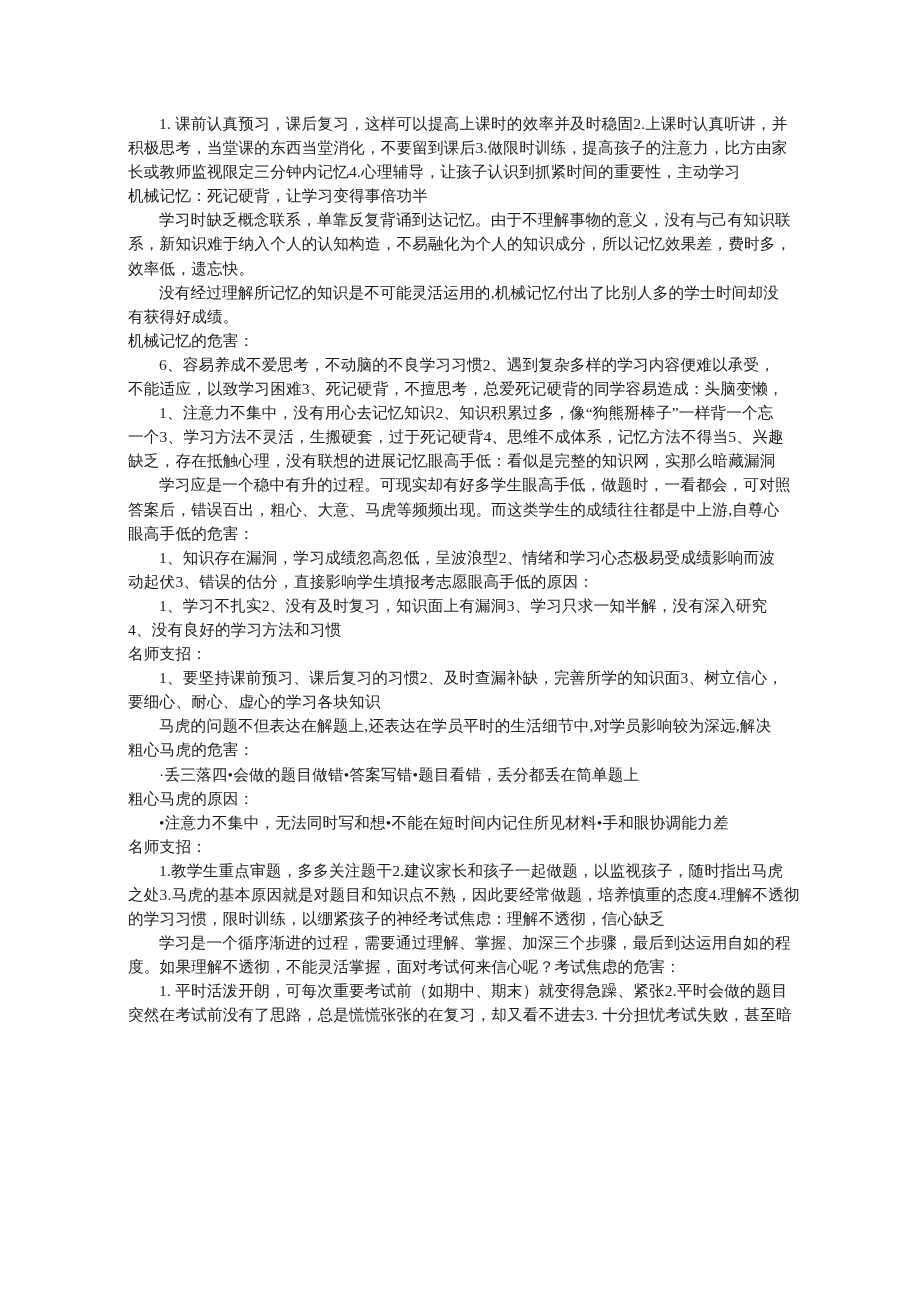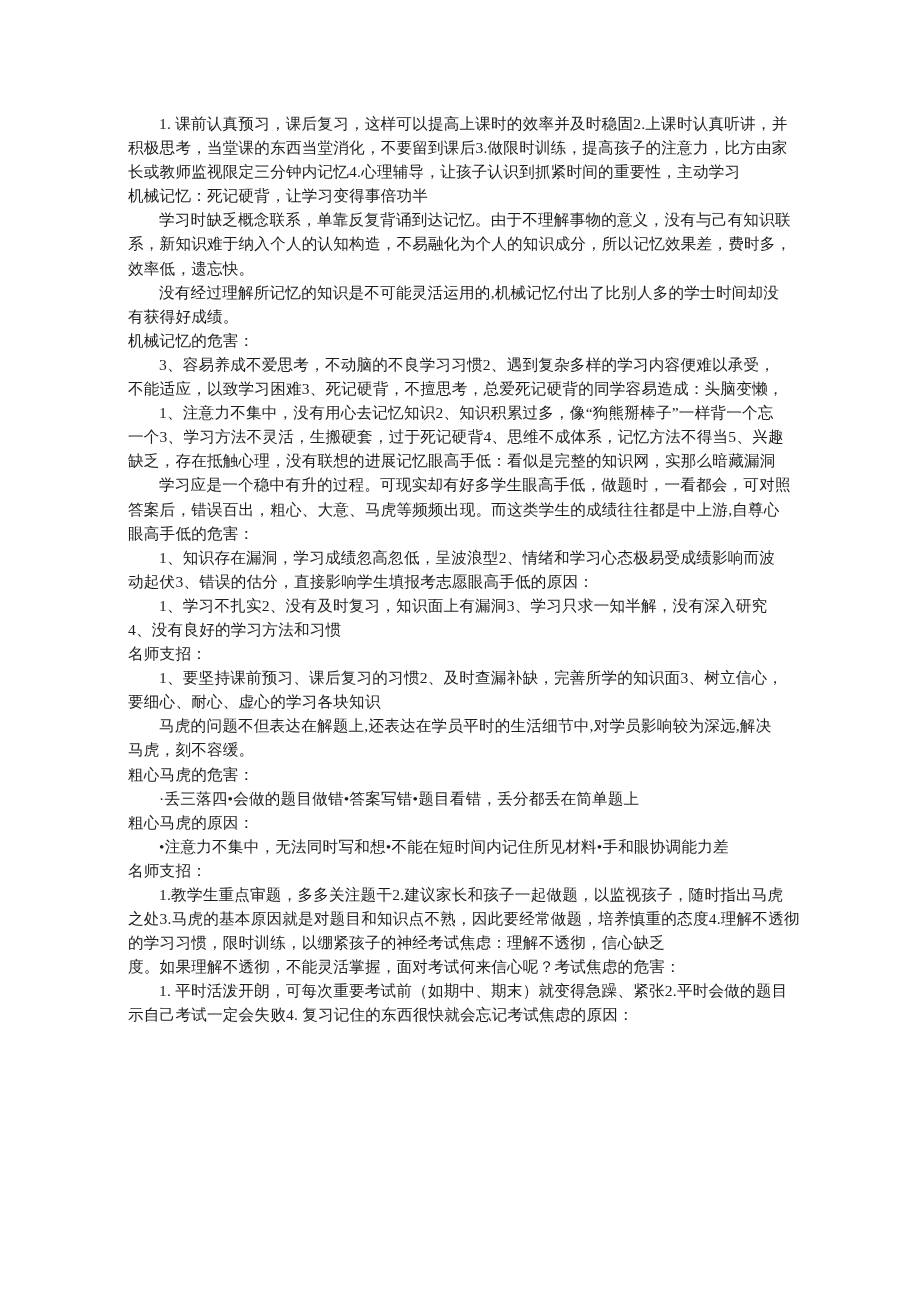--- a/index.html
+++ b/index.html
@@ -48,7 +48,7 @@
     <div class="line indent">没有经过理解所记忆的知识是不可能灵活运用的,机械记忆付出了比别人多的学士时间却没</div>
     <div class="line">有获得好成绩。</div>
     <div class="line">机械记忆的危害：</div>
-    <div class="line indent">3、容易养成不爱思考，不动脑的不良学习习惯2、遇到复杂多样的学习内容便难以承受，</div>
+    <div class="line indent">6、容易养成不爱思考，不动脑的不良学习习惯2、遇到复杂多样的学习内容便难以承受，</div>
     <div class="line">不能适应，以致学习困难3、死记硬背，不擅思考，总爱死记硬背的同学容易造成：头脑变懒，</div>
     <div class="line indent">1、注意力不集中，没有用心去记忆知识2、知识积累过多，像“狗熊掰棒子”一样背一个忘</div>
     <div class="line">一个3、学习方法不灵活，生搬硬套，过于死记硬背4、思维不成体系，记忆方法不得当5、兴趣</div>

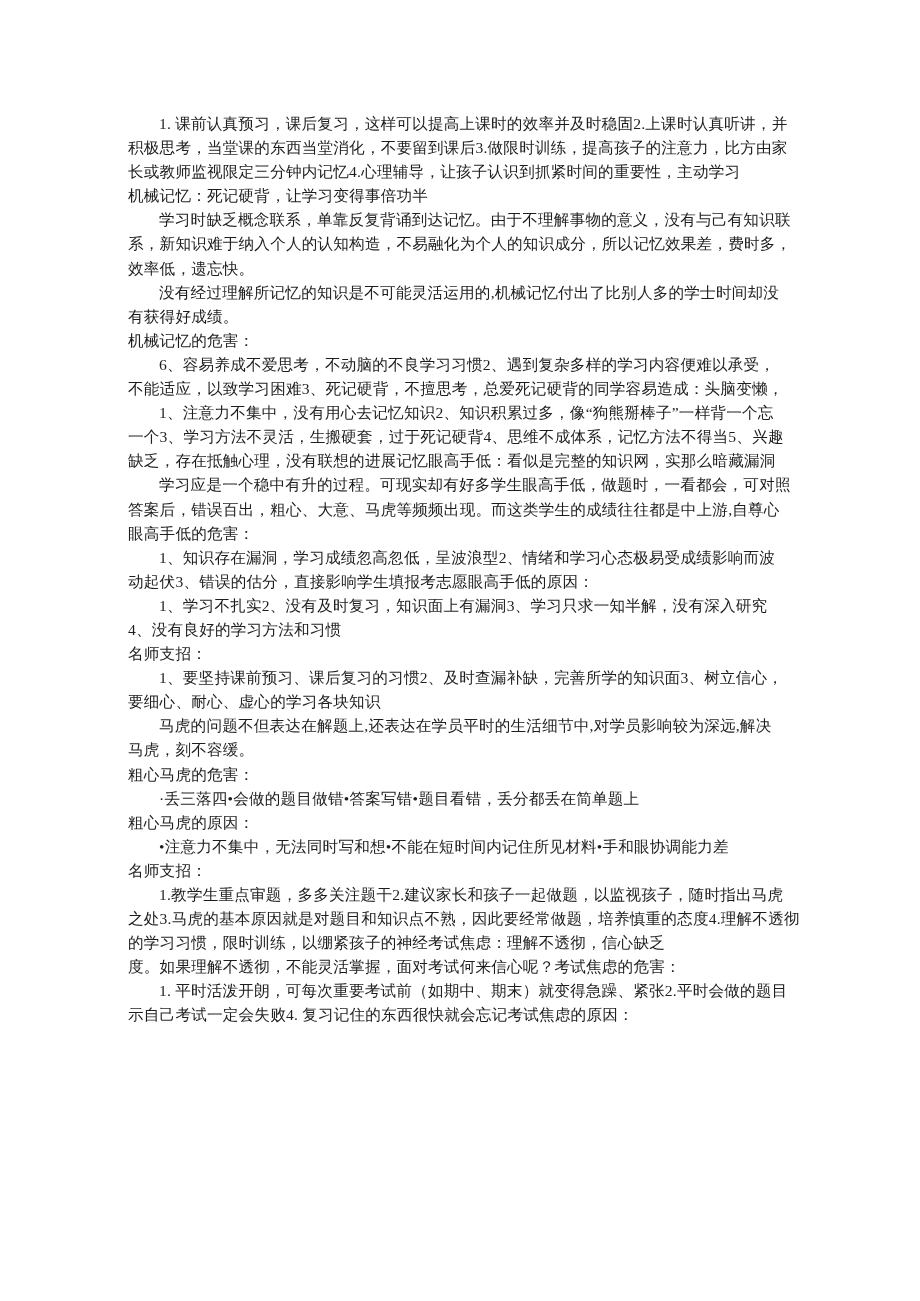--- a/index.html
+++ b/index.html
@@ -64,7 +64,6 @@
     <div class="line indent">1、要坚持课前预习、课后复习的习惯2、及时查漏补缺，完善所学的知识面3、树立信心，</div>
     <div class="line">要细心、耐心、虚心的学习各块知识</div>
     <div class="line indent">马虎的问题不但表达在解题上,还表达在学员平时的生活细节中,对学员影响较为深远,解决</div>
-    <div class="line">马虎，刻不容缓。</div>
     <div class="line">粗心马虎的危害：</div>
     <div class="line indent">·丢三落四•会做的题目做错•答案写错•题目看错，丢分都丢在简单题上</div>
     <div class="line">粗心马虎的原因：</div>

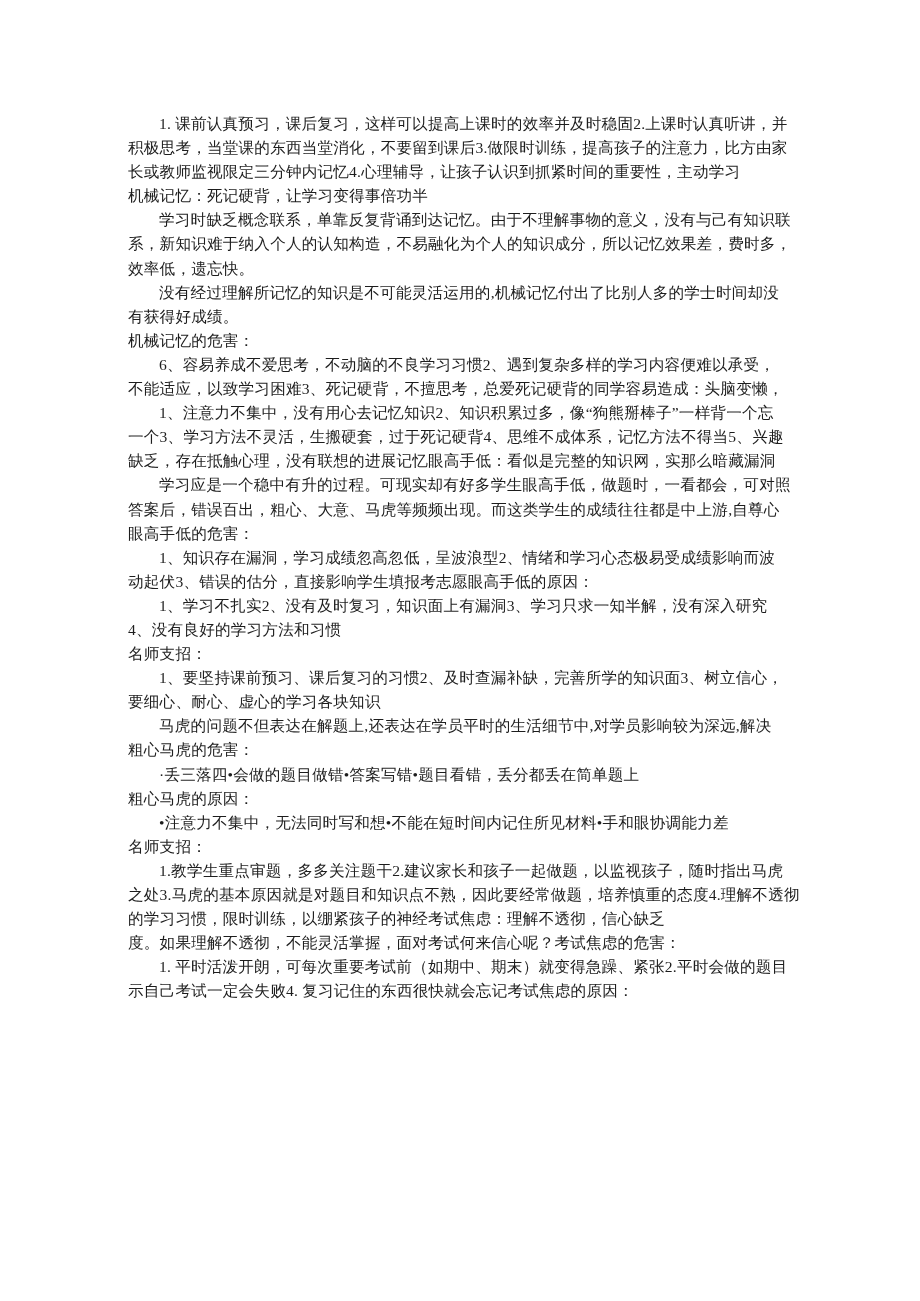--- a/index.html
+++ b/index.html
@@ -72,6 +72,7 @@
     <div class="line indent">1.教学生重点审题，多多关注题干2.建议家长和孩子一起做题，以监视孩子，随时指出马虎</div>
     <div class="line">之处3.马虎的基本原因就是对题目和知识点不熟，因此要经常做题，培养慎重的态度4.理解不透彻</div>
     <div class="line">的学习习惯，限时训练，以绷紧孩子的神经考试焦虑：理解不透彻，信心缺乏</div>
+    <div class="line indent">学习是一个循序渐进的过程，需要通过理解、掌握、加深三个步骤，最后到达运用自如的程</div>
     <div class="line">度。如果理解不透彻，不能灵活掌握，面对考试何来信心呢？考试焦虑的危害：</div>
     <div class="line indent">1. 平时活泼开朗，可每次重要考试前（如期中、期末）就变得急躁、紧张2.平时会做的题目</div>
     <div class="line">示自己考试一定会失败4. 复习记住的东西很快就会忘记考试焦虑的原因：</div>

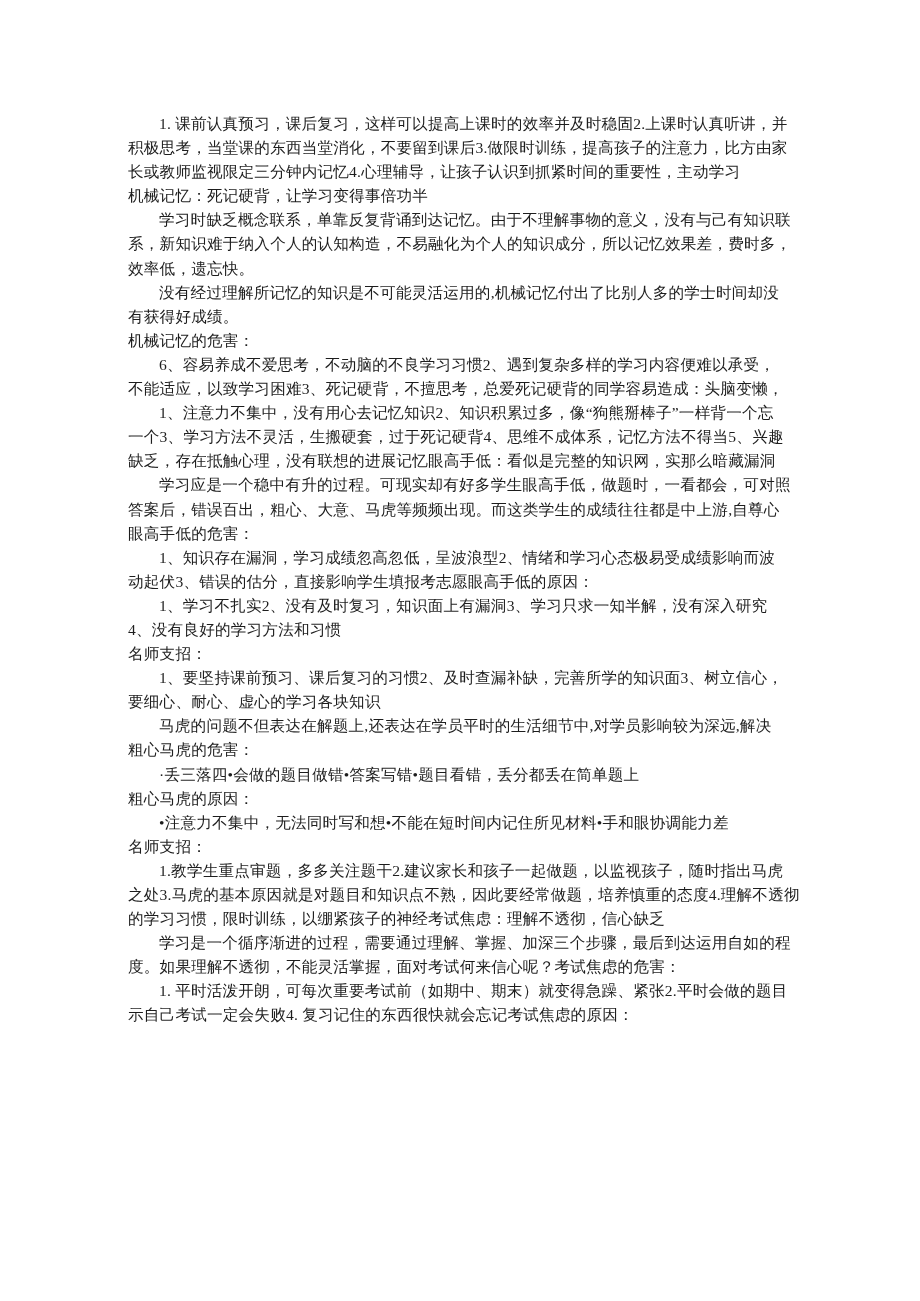--- a/index.html
+++ b/index.html
@@ -75,6 +75,7 @@
     <div class="line indent">学习是一个循序渐进的过程，需要通过理解、掌握、加深三个步骤，最后到达运用自如的程</div>
     <div class="line">度。如果理解不透彻，不能灵活掌握，面对考试何来信心呢？考试焦虑的危害：</div>
     <div class="line indent">1. 平时活泼开朗，可每次重要考试前（如期中、期末）就变得急躁、紧张2.平时会做的题目</div>
+    <div class="line">突然在考试前没有了思路，总是慌慌张张的在复习，却又看不进去3. 十分担忧考试失败，甚至暗</div>
     <div class="line">示自己考试一定会失败4. 复习记住的东西很快就会忘记考试焦虑的原因：</div>
   </div>
 </div>

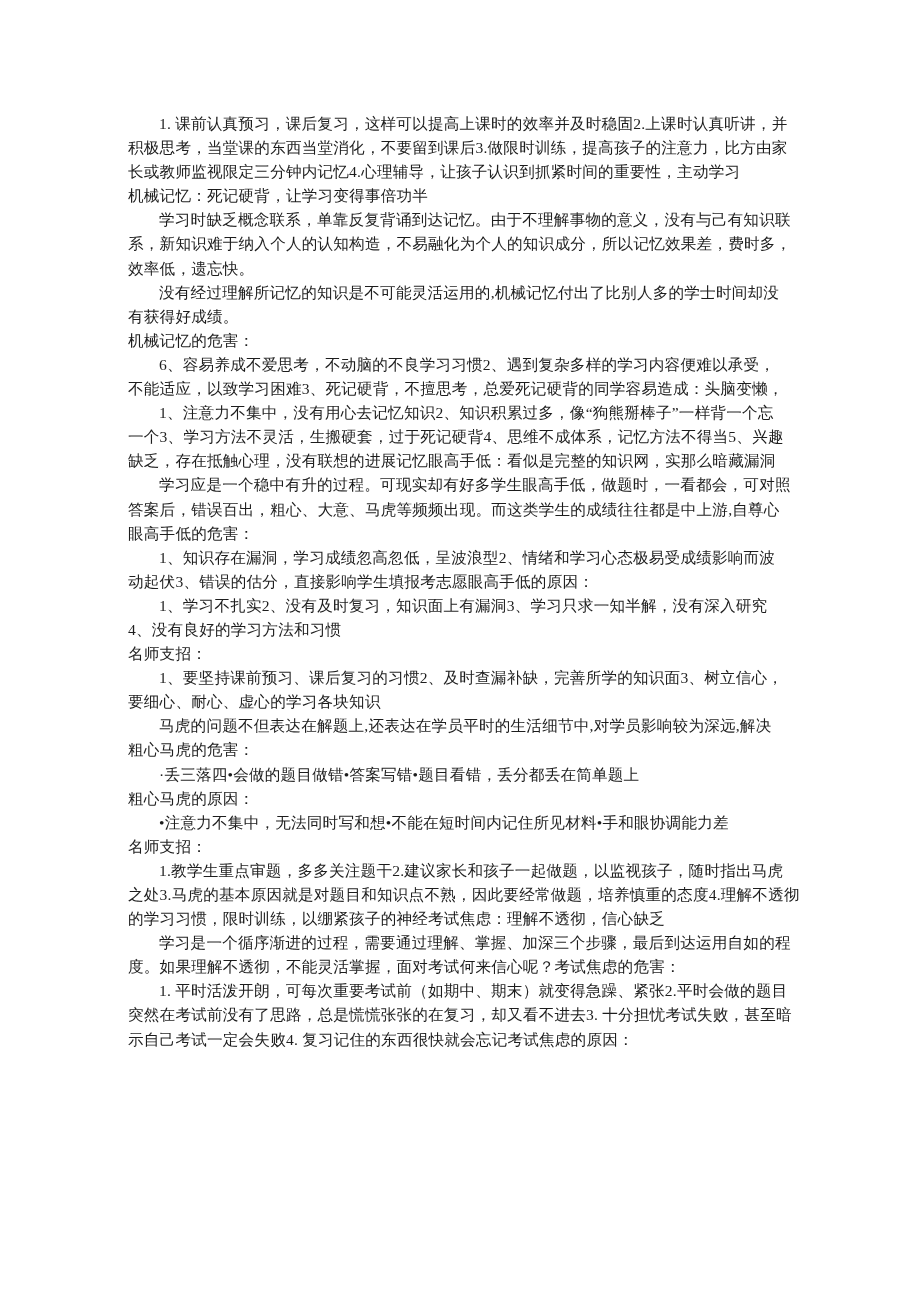--- a/index.html
+++ b/index.html
@@ -76,7 +76,6 @@
     <div class="line">度。如果理解不透彻，不能灵活掌握，面对考试何来信心呢？考试焦虑的危害：</div>
     <div class="line indent">1. 平时活泼开朗，可每次重要考试前（如期中、期末）就变得急躁、紧张2.平时会做的题目</div>
     <div class="line">突然在考试前没有了思路，总是慌慌张张的在复习，却又看不进去3. 十分担忧考试失败，甚至暗</div>
-    <div class="line">示自己考试一定会失败4. 复习记住的东西很快就会忘记考试焦虑的原因：</div>
   </div>
 </div>
 

